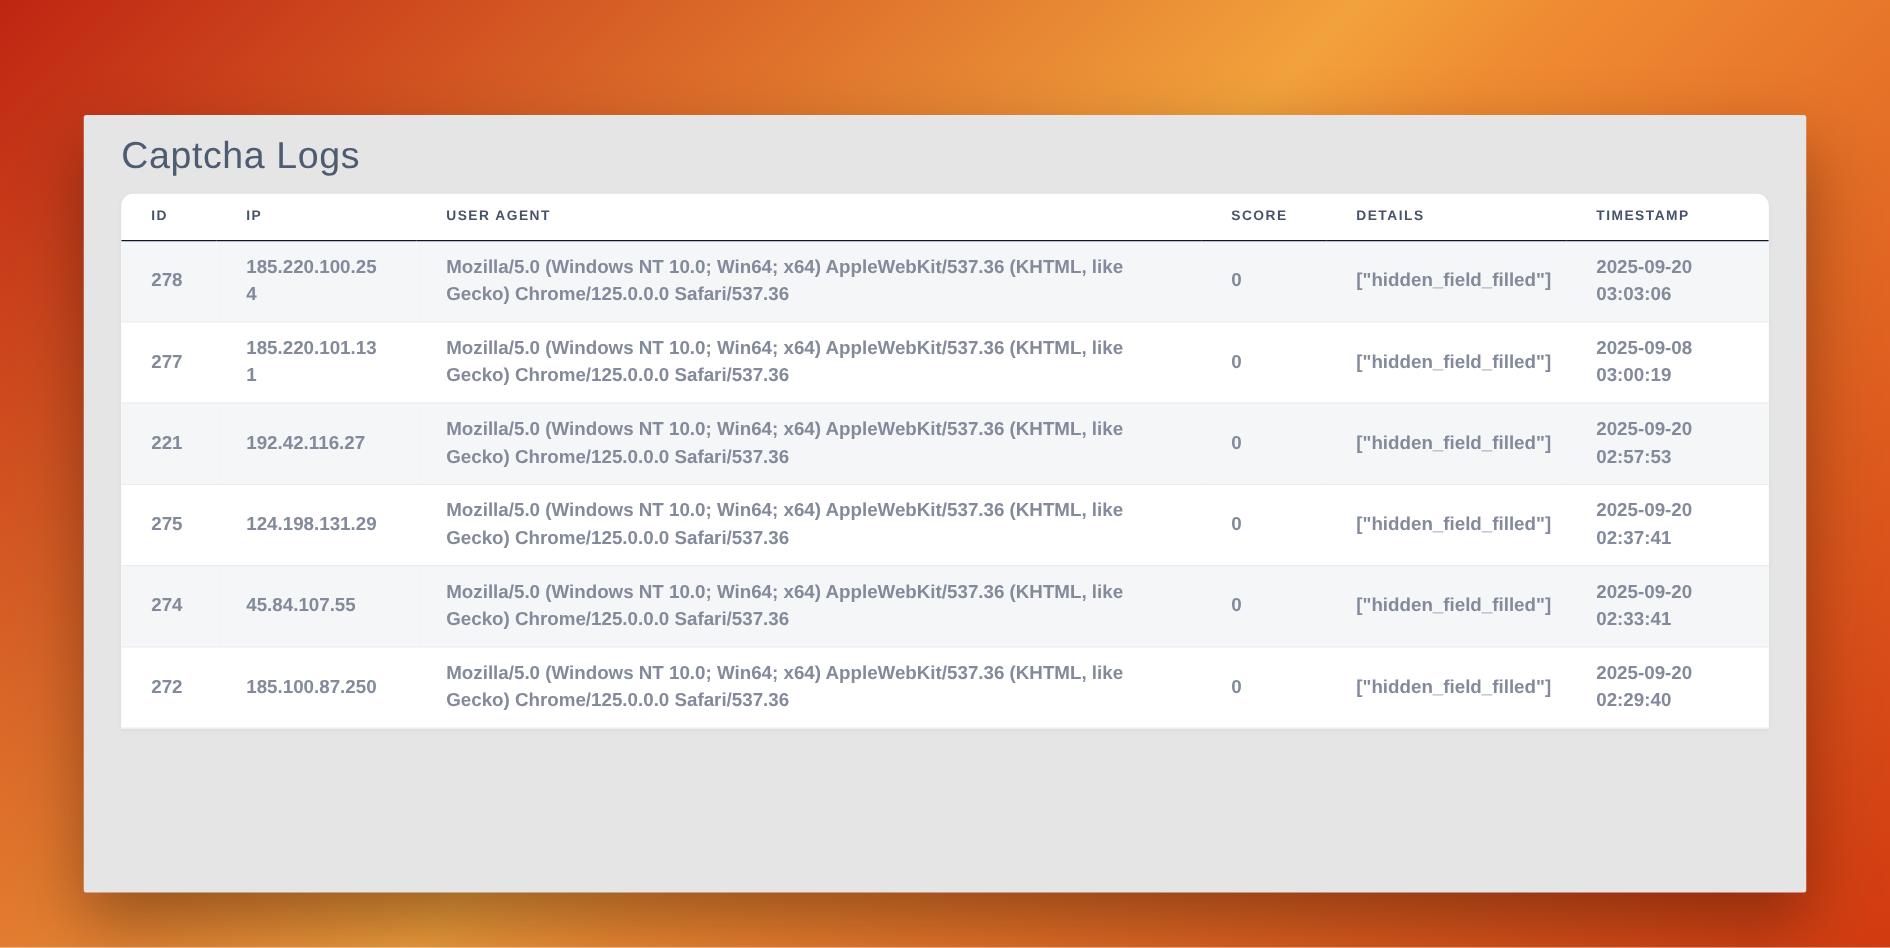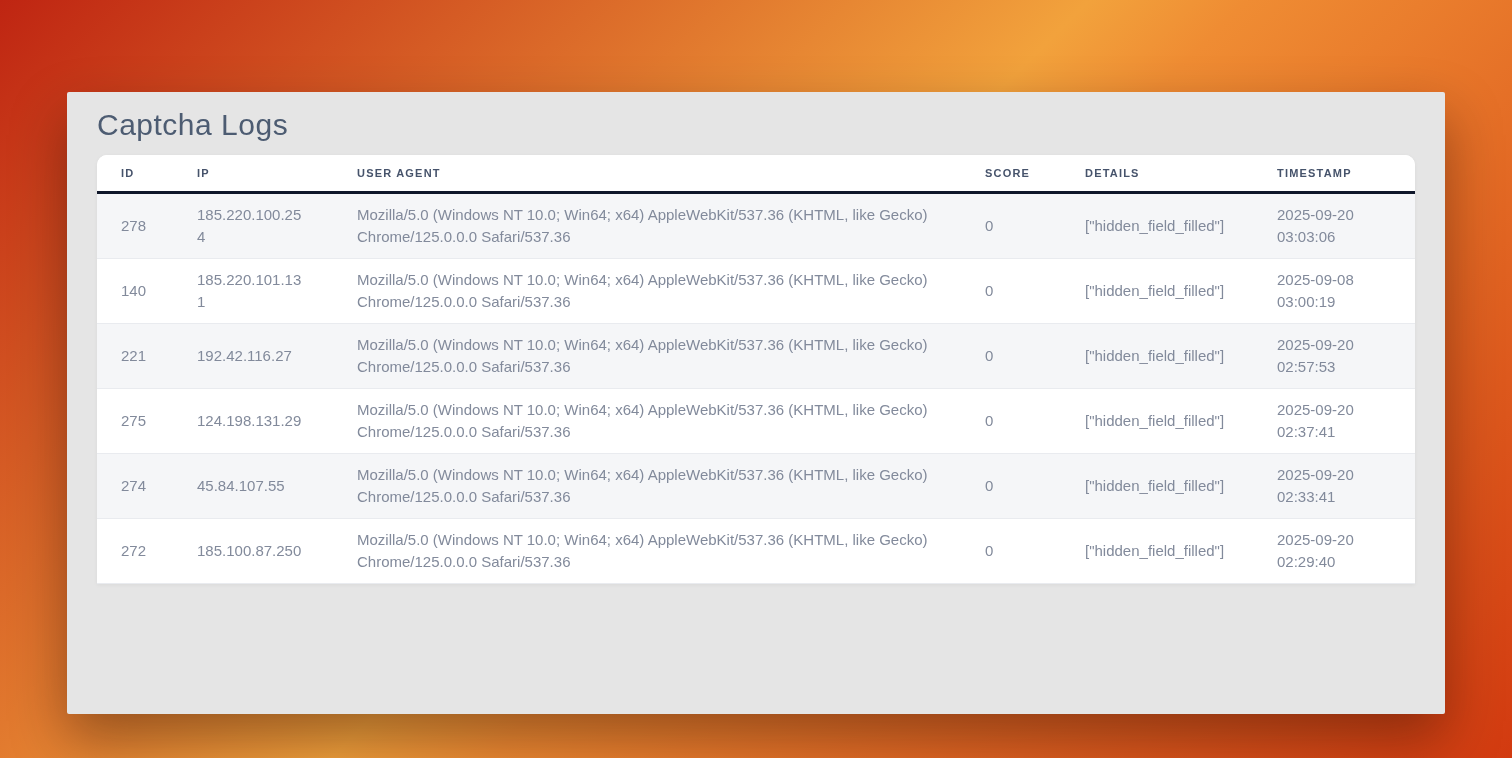--- a/index.html
+++ b/index.html
@@ -50,7 +50,7 @@
     text-transform: uppercase;
     padding: 0 24px;
     background: #ffffff;
-    border-bottom: 3px solid #0f172a;
+    border-bottom: 1px solid #0f172a;
     white-space: nowrap;
   }
   tbody td {

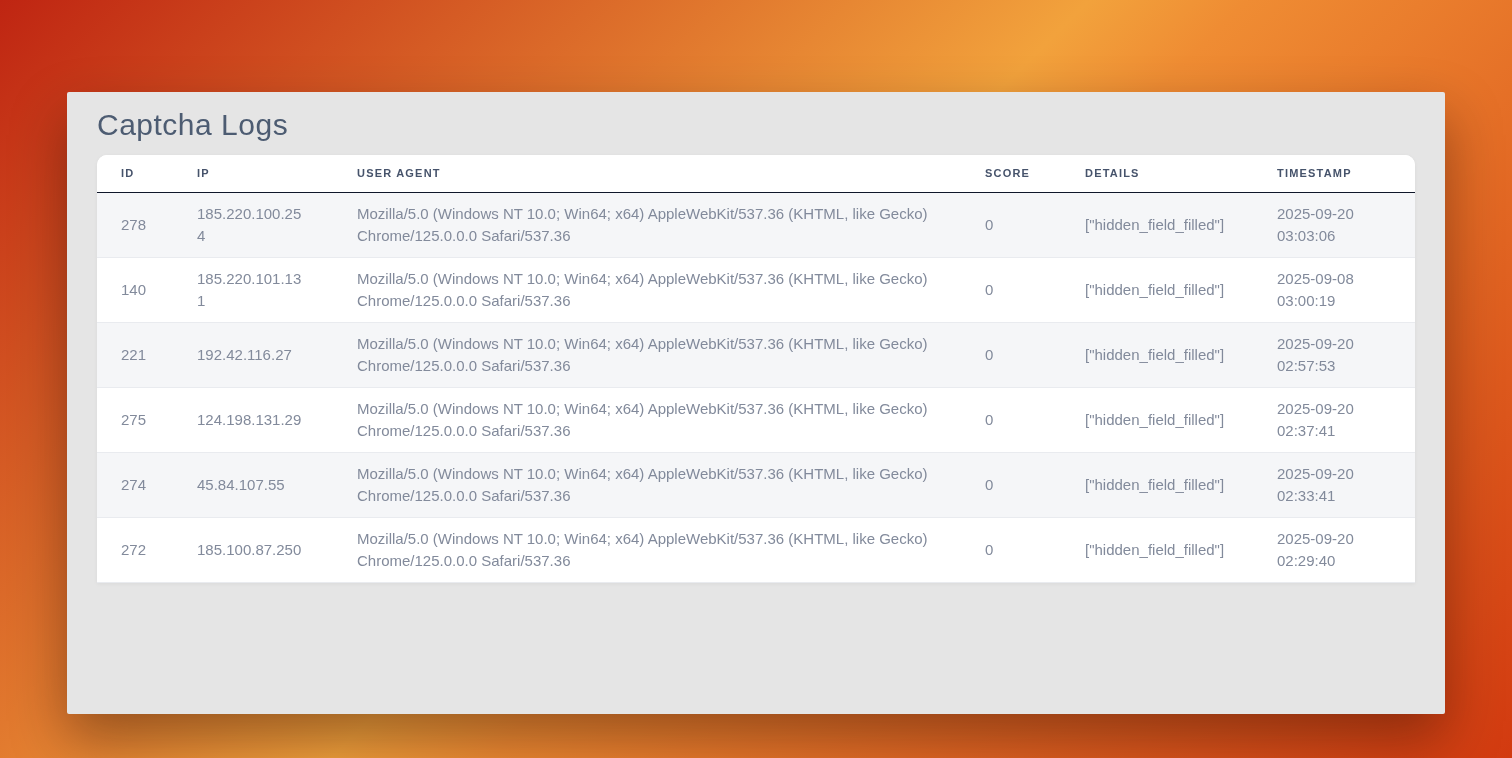--- a/index.html
+++ b/index.html
@@ -62,7 +62,7 @@
     border-bottom: 1px solid #e9ebef;
     word-wrap: break-word;
   }
-  tbody tr { height: 65px; background: #ffffff; }
+  tbody tr { height: 65px; background: #ffffff; font-weight: bold; }
   tbody tr:nth-child(odd) { background: #f5f6f8; }
   td.cell-details { white-space: nowrap; }
 </style>

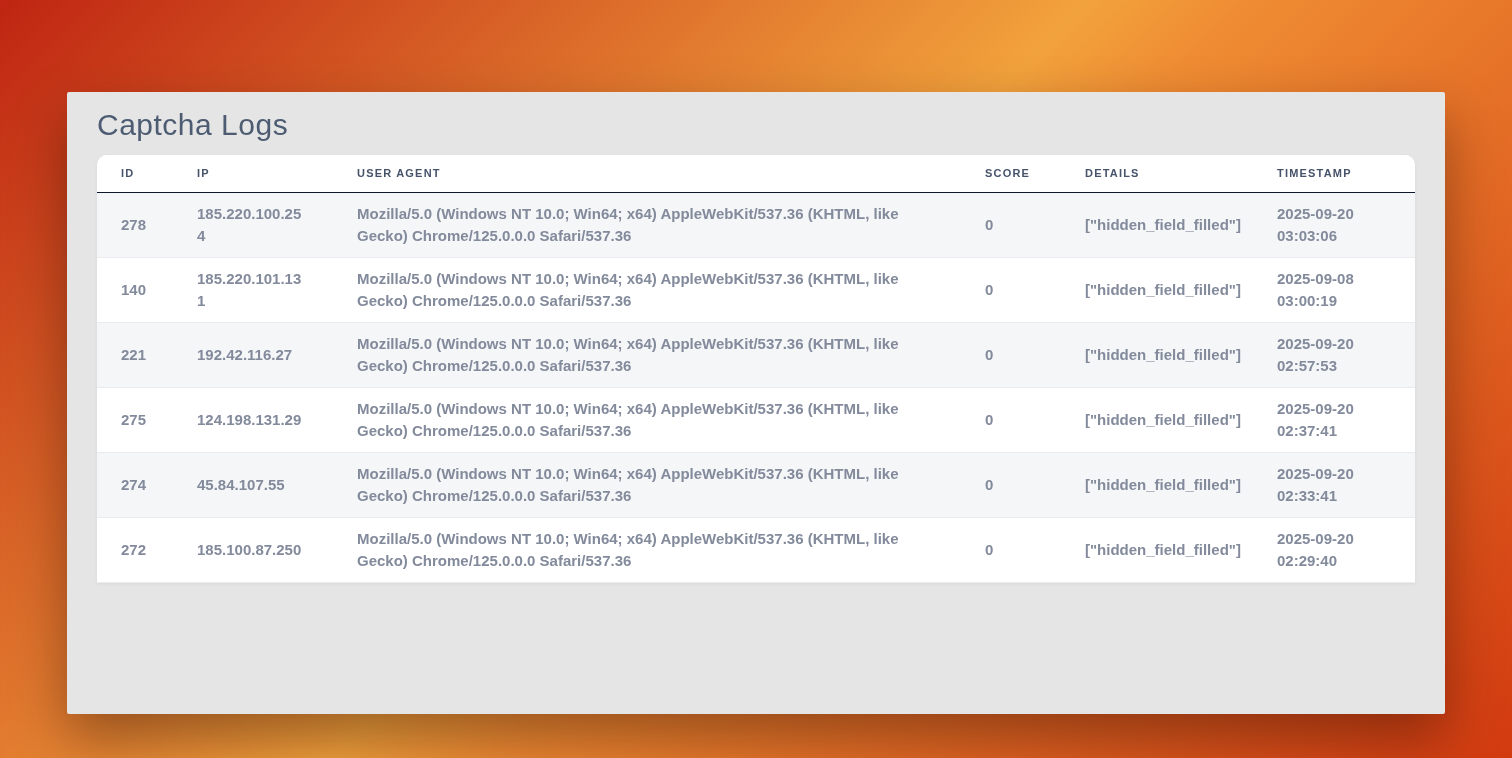--- a/index.html
+++ b/index.html
@@ -102,7 +102,7 @@
     <td>2025-09-20 03:03:06</td>
   </tr>
           <tr>
-    <td>140</td>
+    <td>277</td>
     <td>185.220.101.131</td>
     <td>Mozilla/5.0 (Windows NT 10.0; Win64; x64) AppleWebKit/537.36 (KHTML, like Gecko) Chrome/125.0.0.0 Safari/537.36</td>
     <td>0</td>

